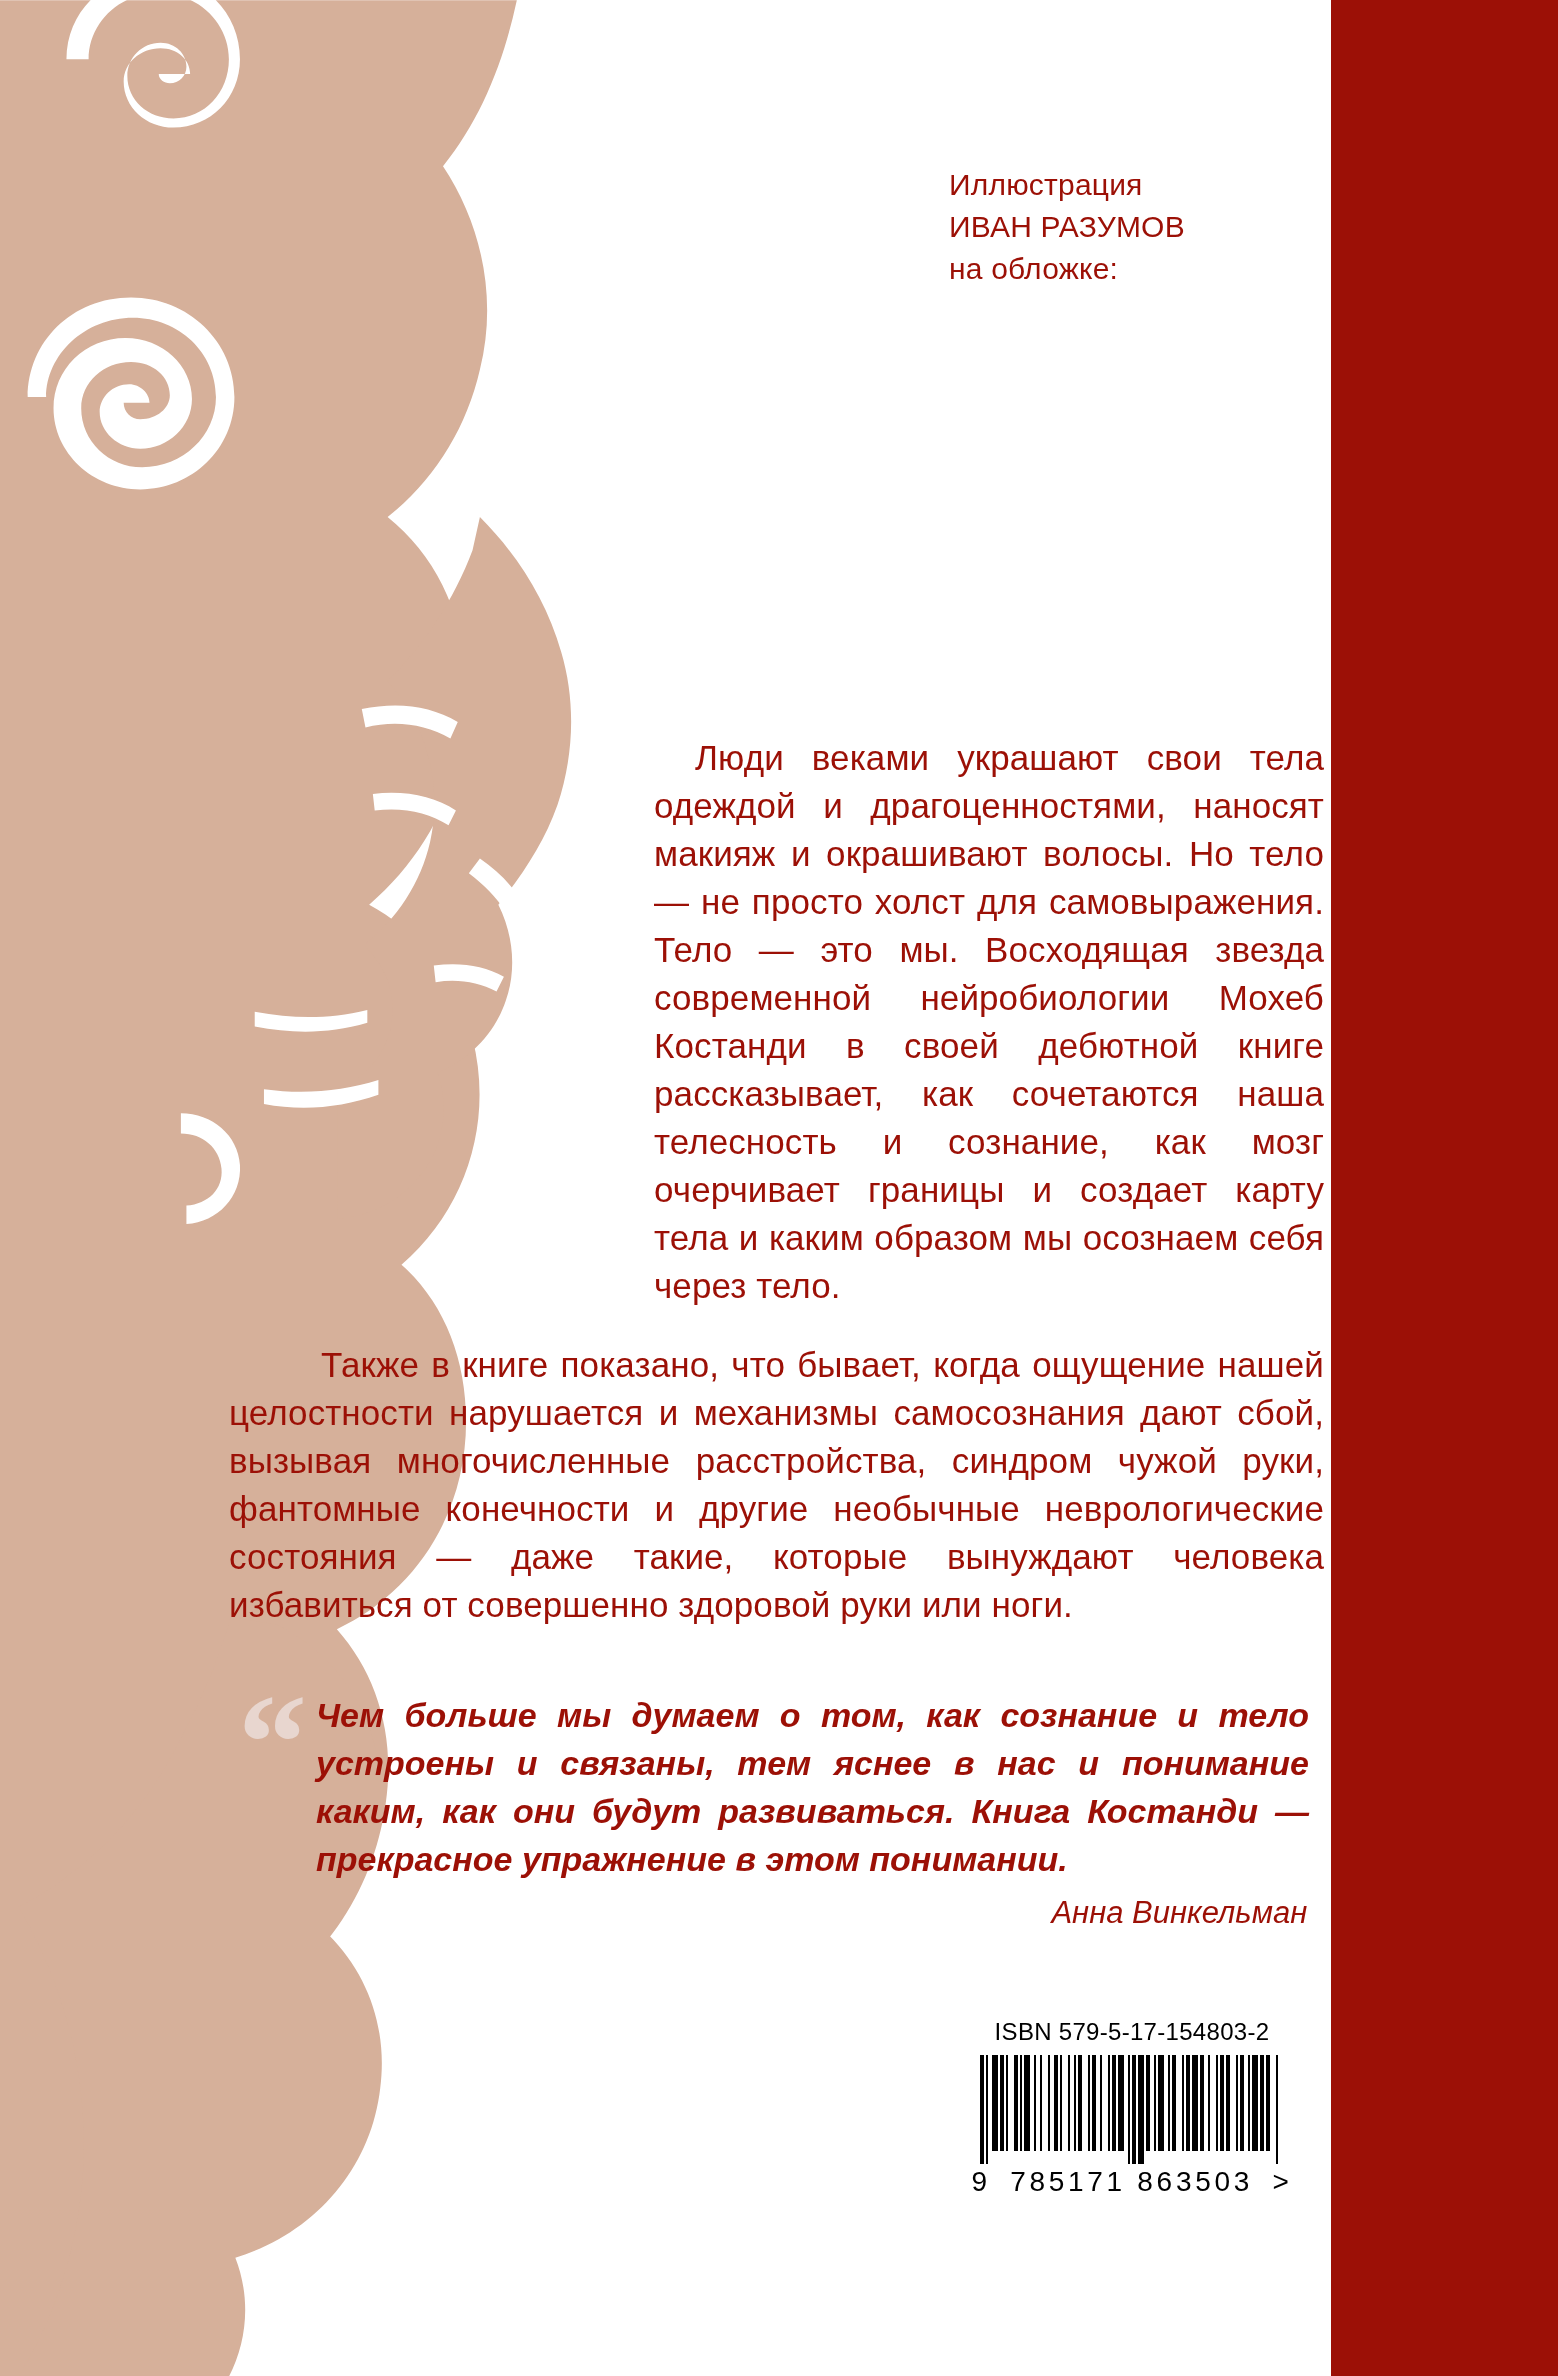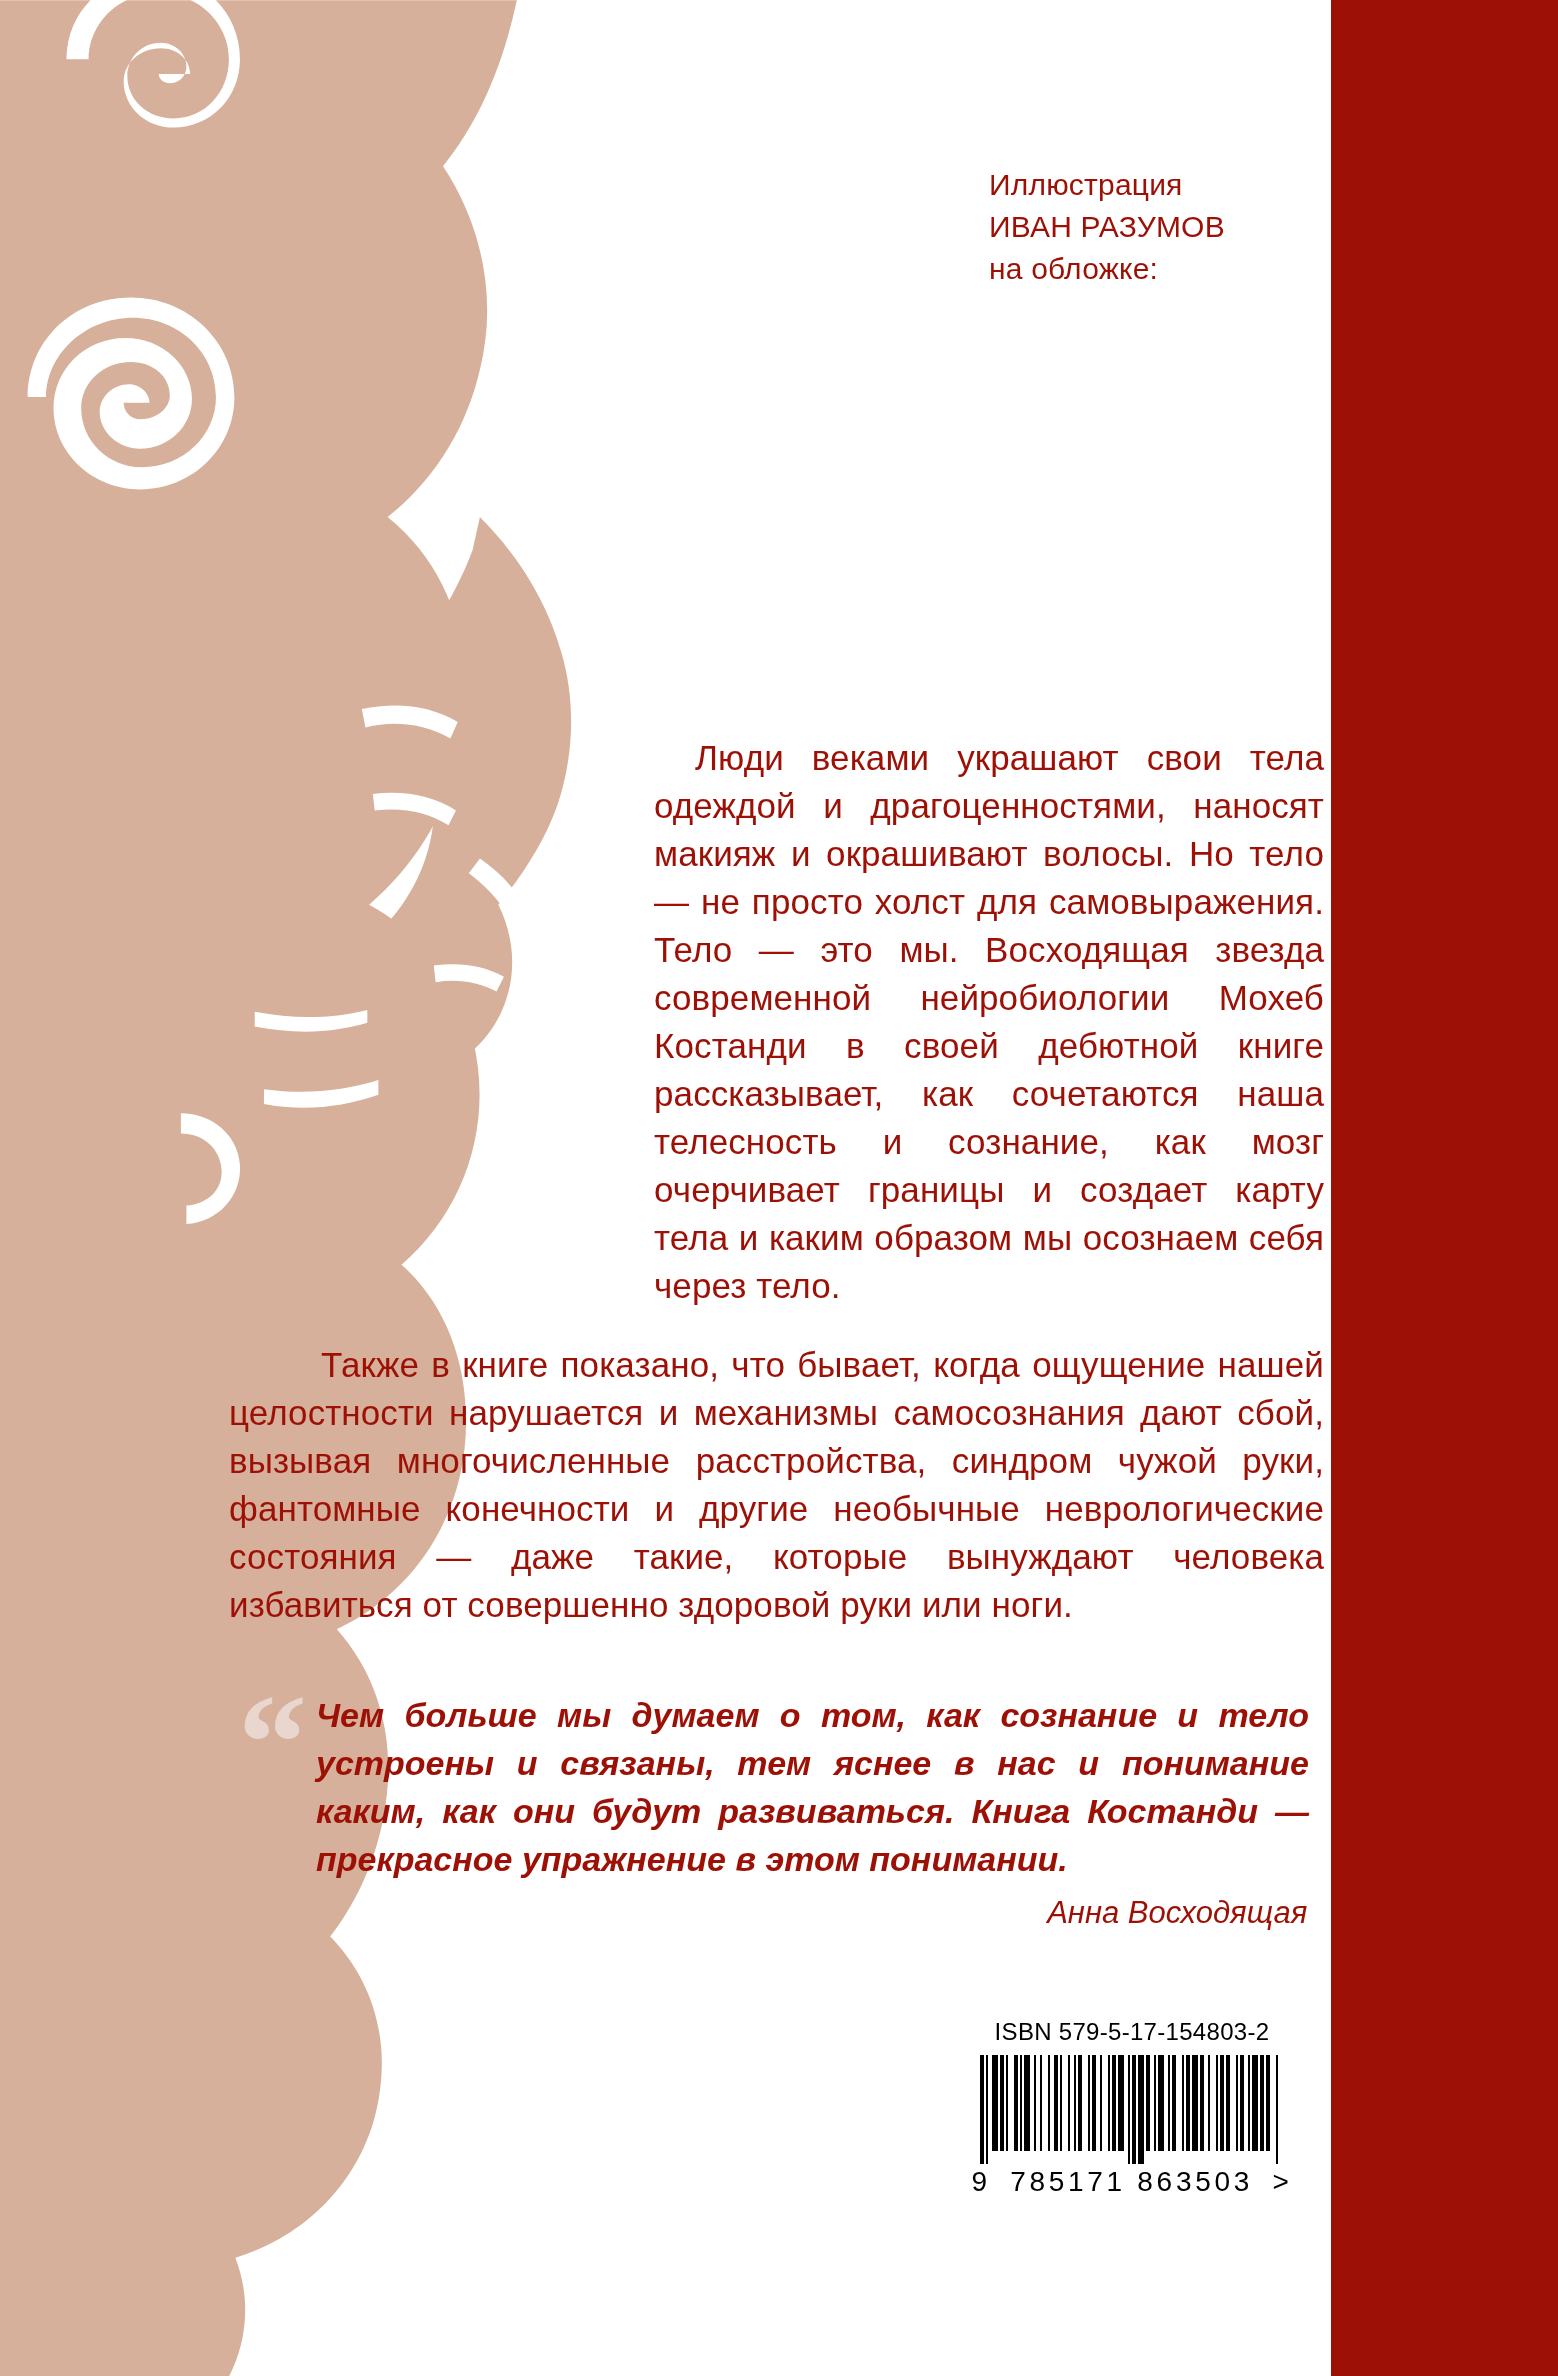--- a/index.html
+++ b/index.html
@@ -54,7 +54,7 @@
     line-height: 42px;
     letter-spacing: 0.2px;
   }
-  .credit div { white-space: nowrap; margin-left: 40px; }
+  .credit div { white-space: nowrap; }
 
   
   .blurb {

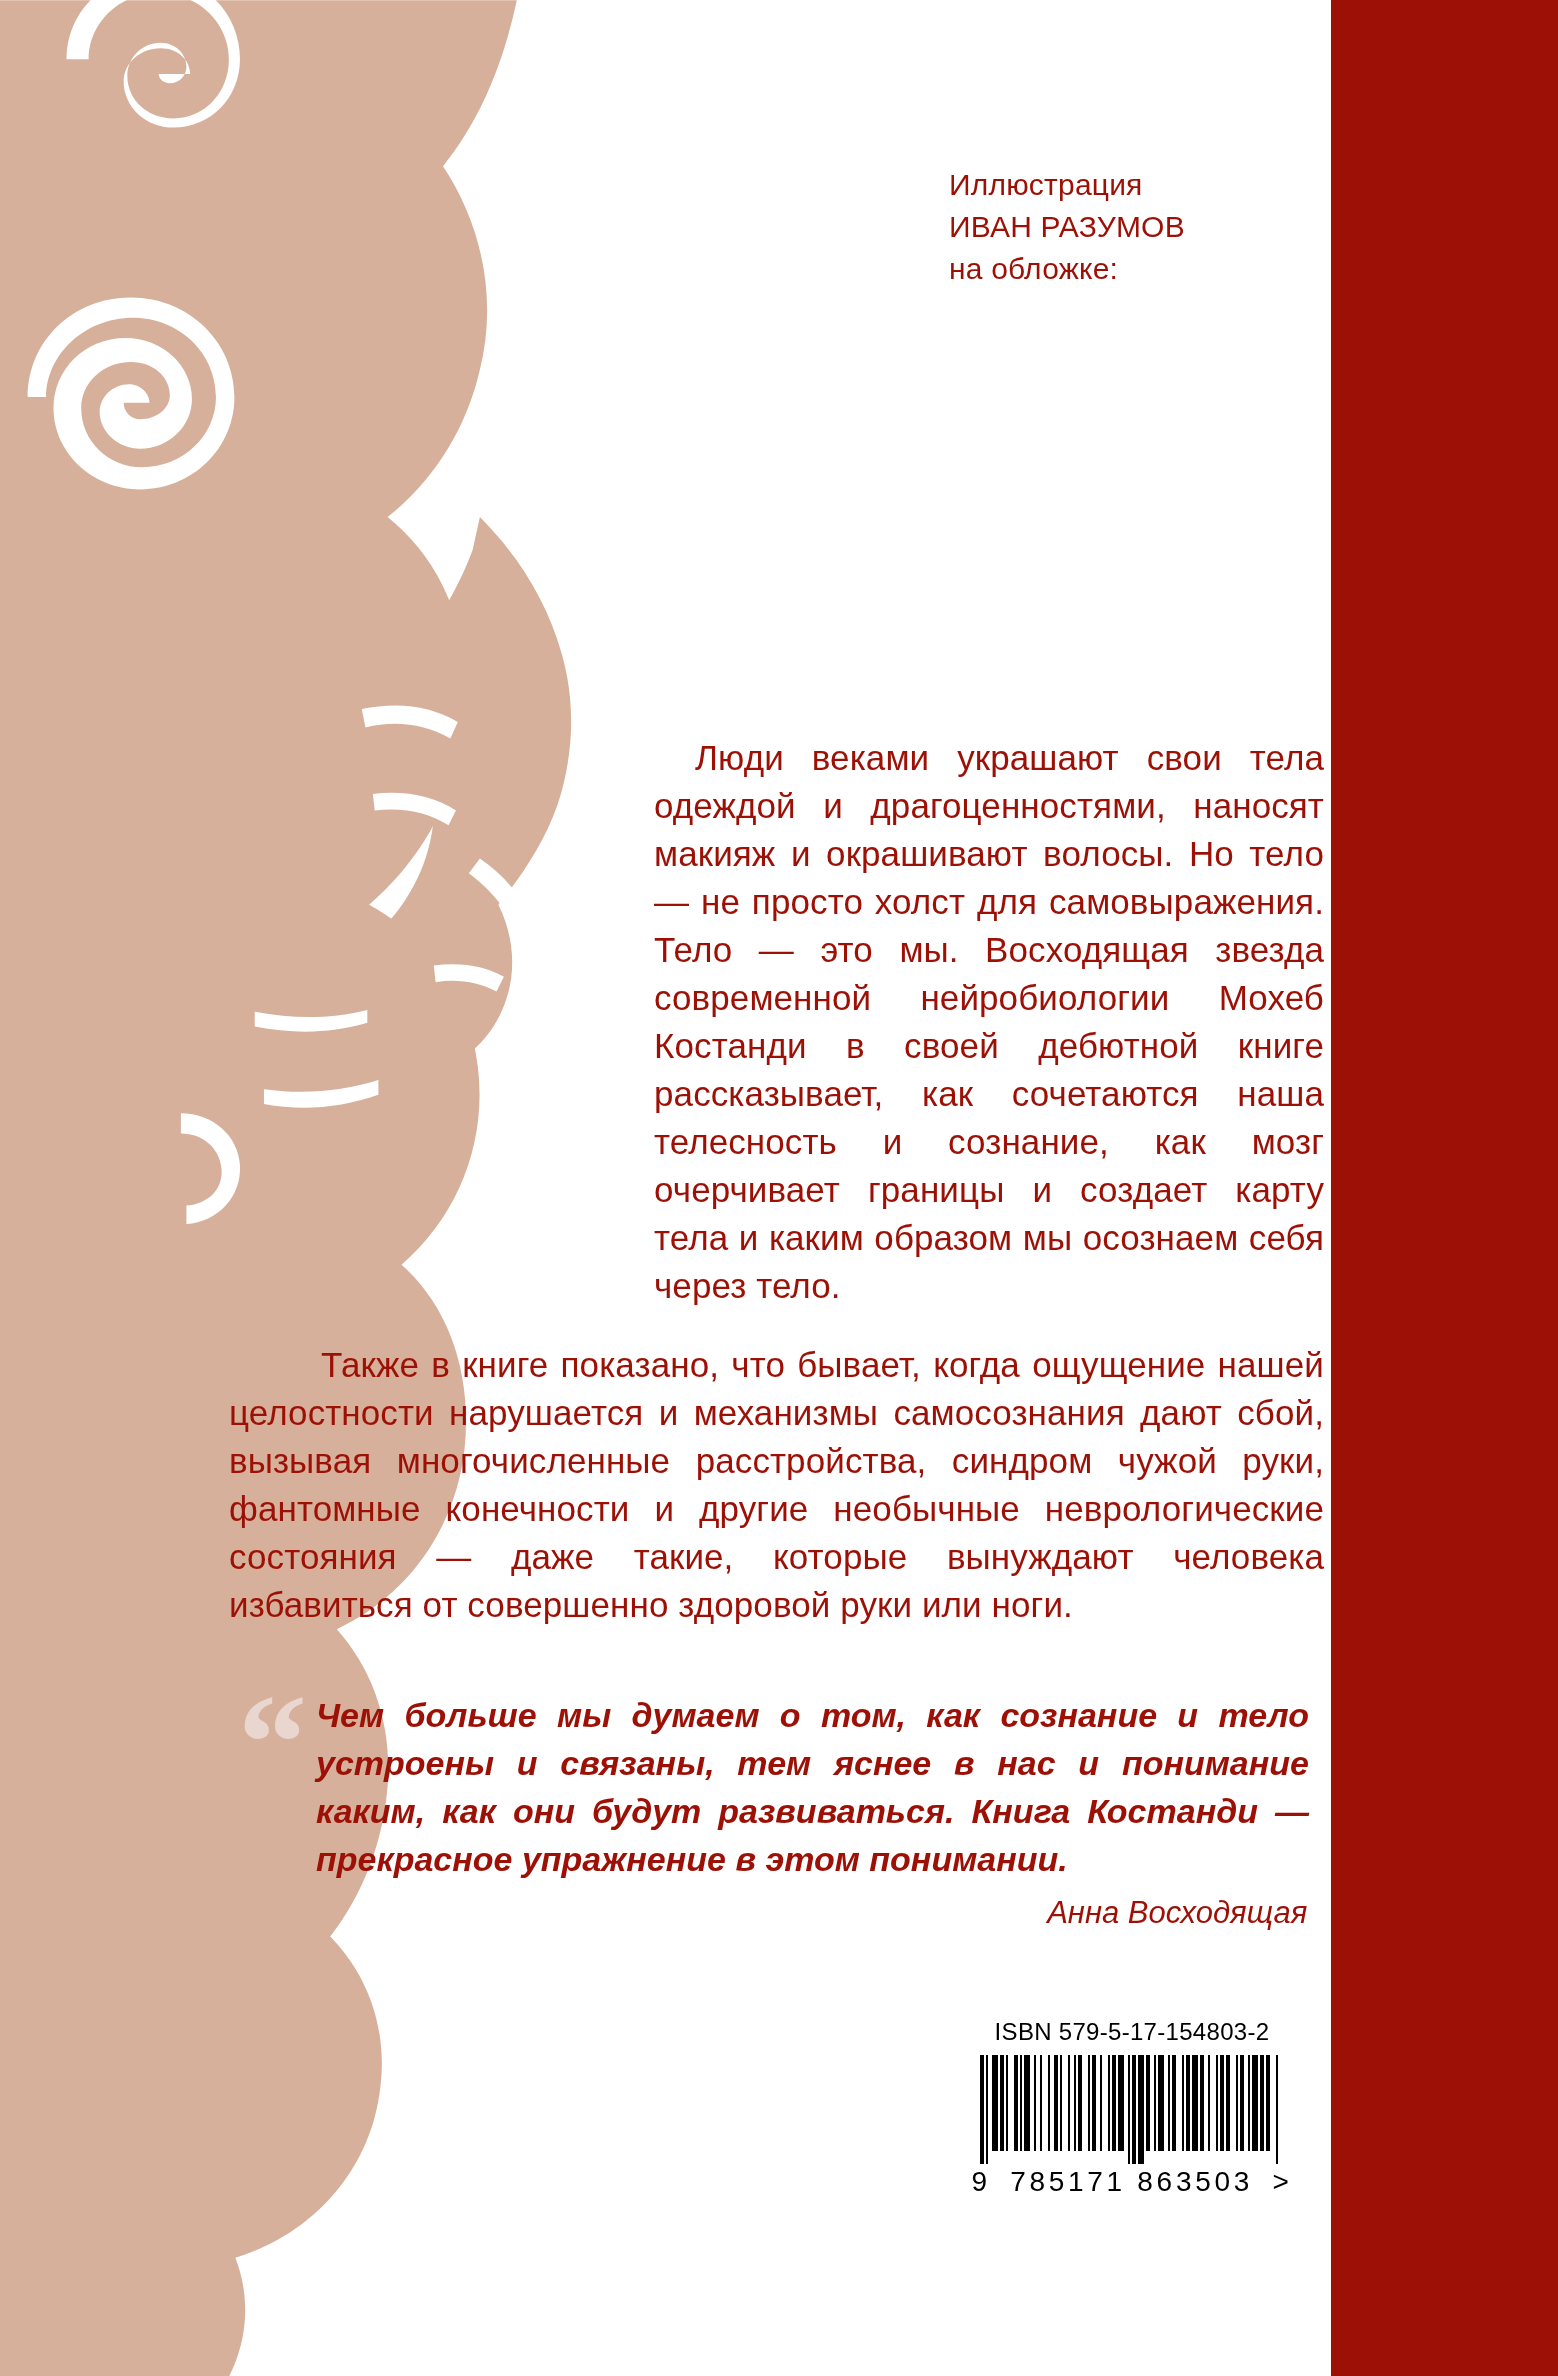--- a/index.html
+++ b/index.html
@@ -249,7 +249,7 @@
   <div class="quote-block">
     <div class="quote-mark">“</div>
     <p class="quote-text">Чем больше мы думаем о том, как сознание и тело устроены и связаны, тем яснее в нас и понимание каким, как они будут развиваться. Книга Костанди — прекрасное упражнение в этом понимании.</p>
-    <p class="quote-author">Анна Восходящая</p>
+    <p class="quote-author">Анна Винкельман</p>
   </div>
 
   <div class="barcode-area">

